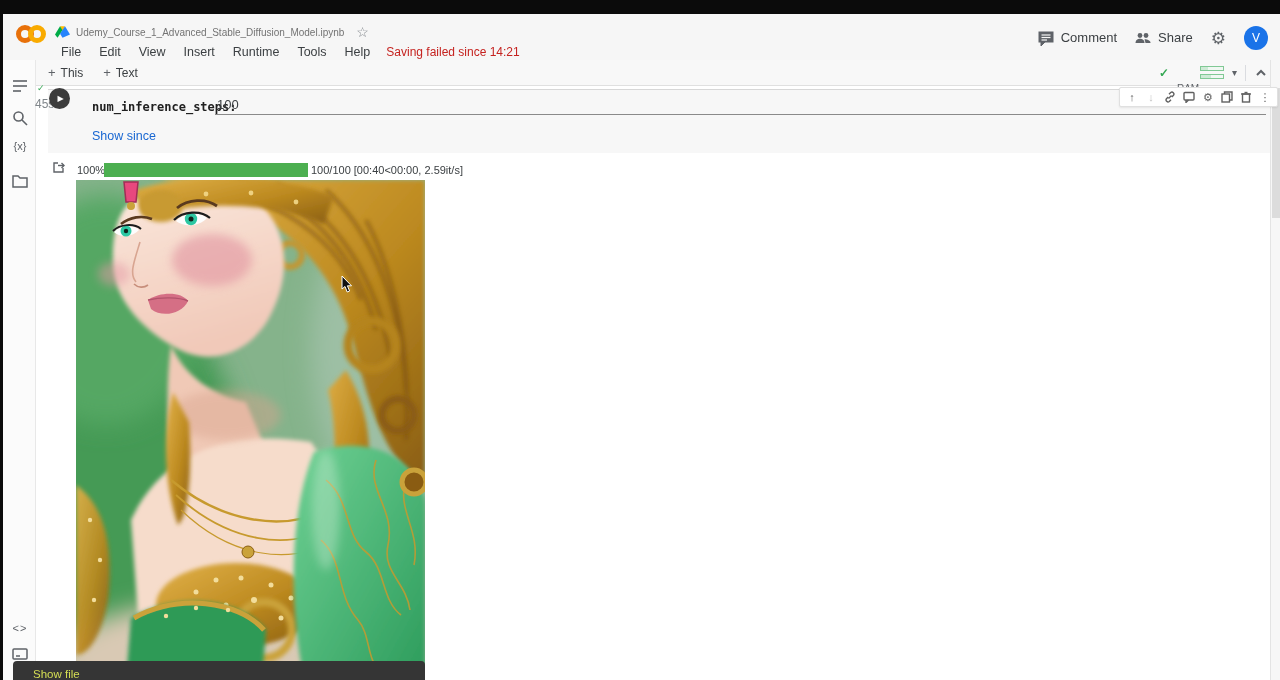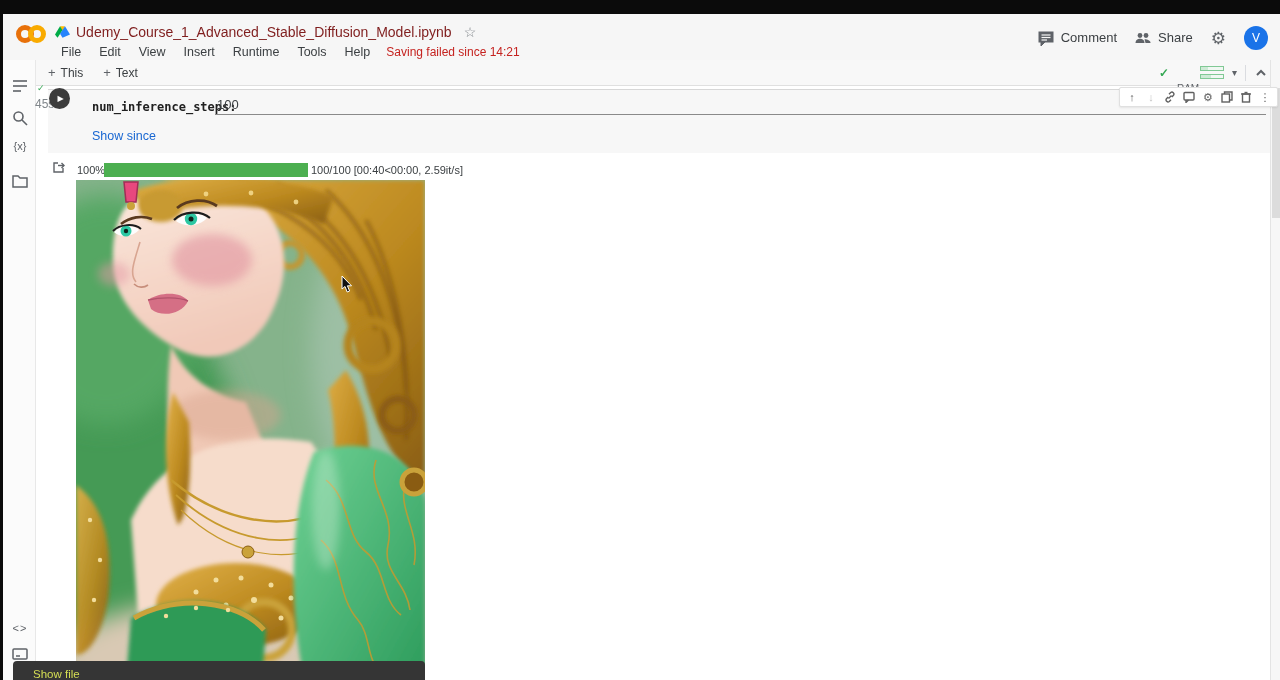--- a/index.html
+++ b/index.html
@@ -15,7 +15,7 @@
   #header { left:3px; top:14px; width:1277px; height:46px; background:#f6f6f6; }
   #colab-logo { left:12px; top:9px; }
   #title-row { left:52px; top:8px; height:20px; display:flex; align-items:center; gap:6px; }
-  #nb-title { font-size:14px; color:#7f1d1d;text-align:right; }
+  #nb-title { font-size:10px; color:#737373;text-align:right; }
   #star { font-size:14px; color:#80868b; margin-left:6px; cursor:pointer; }
   #menu-row { left:50px; top:28px; display:flex; gap:2px; align-items:flex-end; }
   .menu-item { font-size:12.5px; color:#3c4043; padding:3px 8px; border-radius:3px; cursor:pointer; }

